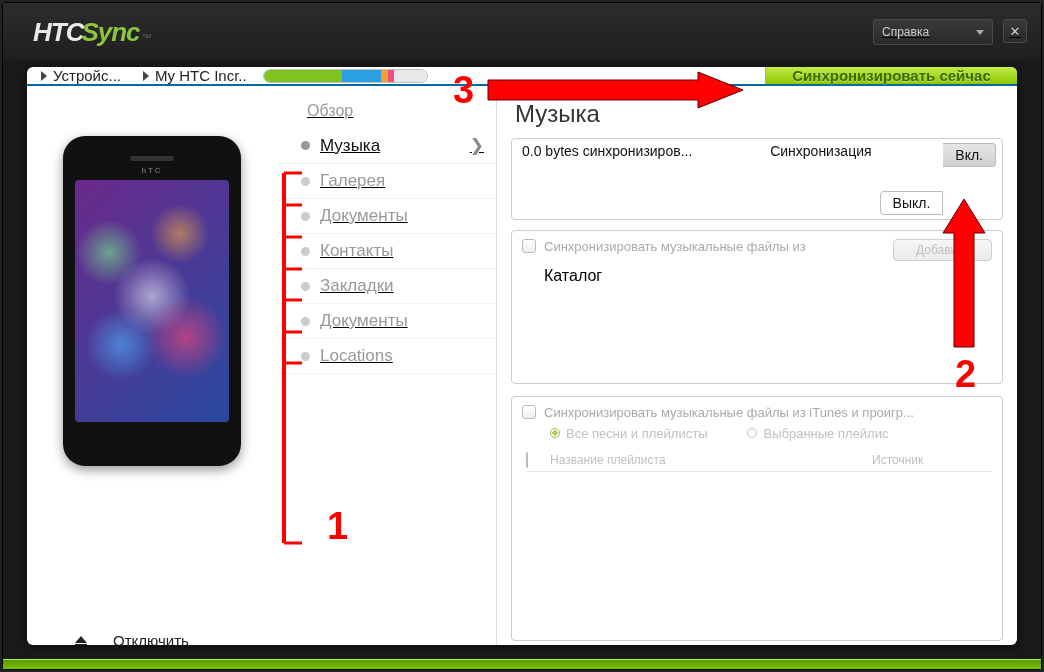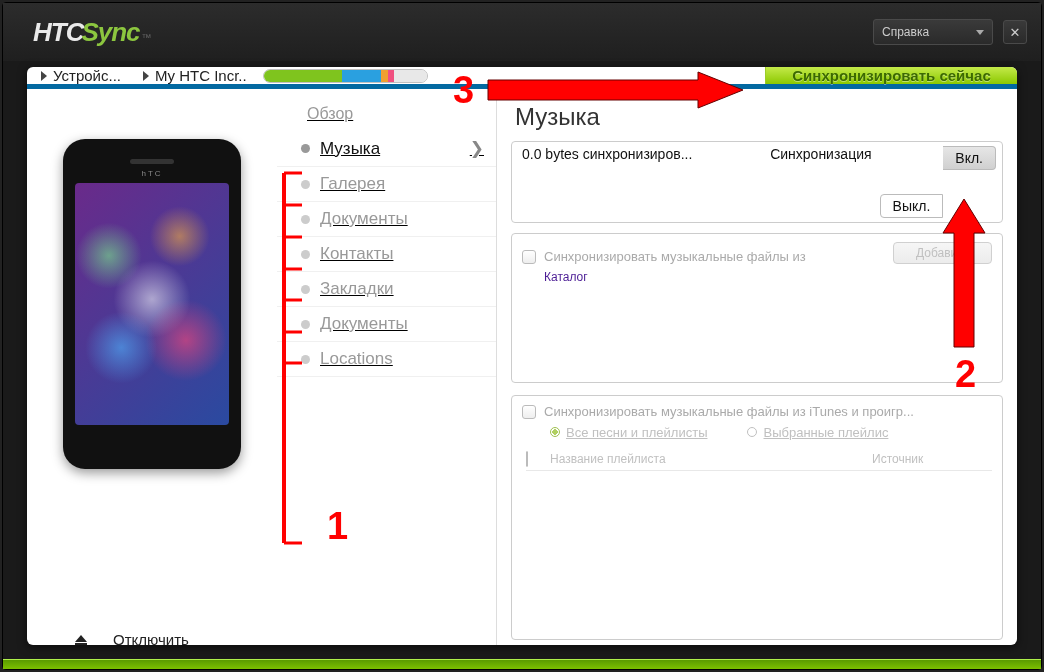--- a/index.html
+++ b/index.html
@@ -12,7 +12,7 @@
   .brand-htc { font-weight: 800; color: #eaeaea; font-size: 26px; font-style: italic; letter-spacing: -1px; }
   .brand-sync { font-weight: 800; color: #8cc63f; font-size: 26px; font-style: italic; letter-spacing: -1px; margin-left: -2px; }
   .brand-tm { color: #666; font-size: 10px; margin-left: 2px; }
-  .title-right { display: flex; align-items: center; gap: 10px; }
+  .title-right { display: flex; gap: 10px; text-decoration: underline; }
   .help-menu { width: 120px; height: 26px; background: linear-gradient(#3a3a3a,#2a2a2a); border: 1px solid #4a4a4a; border-radius: 3px; color: #ccc; font-size: 12px; display: flex; align-items: center; justify-content: space-between; padding: 0 8px; }
   .help-caret { width: 0; height: 0; border-left: 4px solid transparent; border-right: 4px solid transparent; border-top: 5px solid #aaa; }
   .close-btn { width: 24px; height: 24px; background: linear-gradient(#3a3a3a,#2a2a2a); border: 1px solid #4a4a4a; border-radius: 3px; color: #ccc; font-size: 13px; display: flex; align-items: center; justify-content: center; }

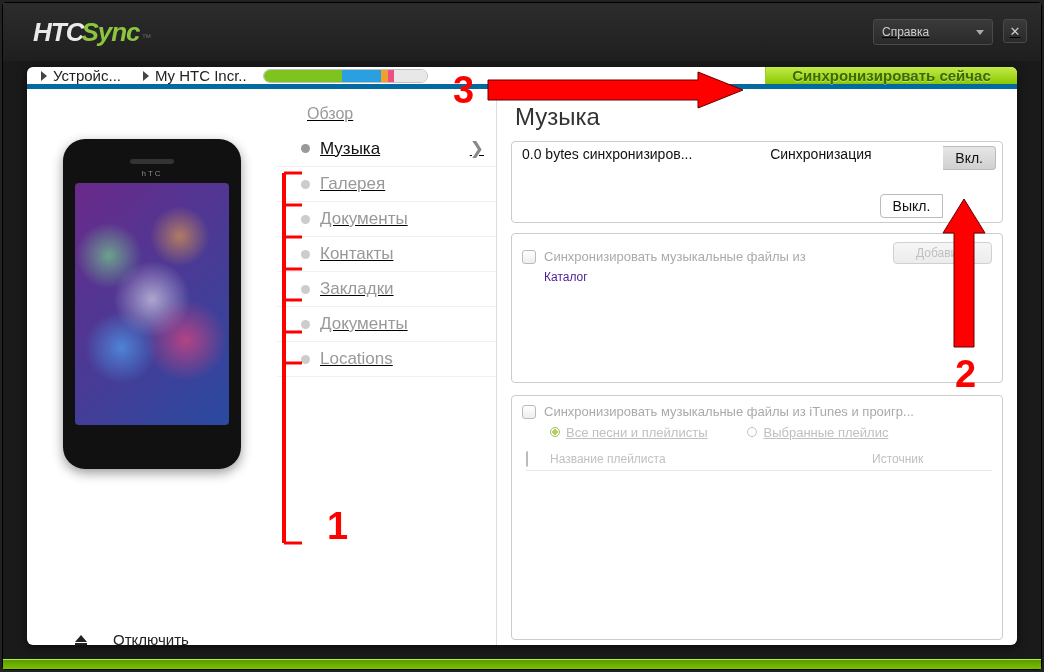--- a/index.html
+++ b/index.html
@@ -19,7 +19,7 @@
   
   .main-window { position: absolute; top: 64px; left: 24px; right: 24px; bottom: 24px; background: #fff; border-radius: 6px; box-shadow: 0 2px 10px rgba(0,0,0,0.6); overflow: hidden; display: flex; flex-direction: column; }
   
-  .top-bar { height: 44px; display: flex; border-bottom: 5px solid #0369a1; }
+  .top-bar { height: 44px; display: flex; border-bottom: 2px solid #0369a1; }
   .breadcrumb-area { display: flex; align-items: center; flex: 0 0 auto; }
   .crumb { display: flex; align-items: center; font-size: 15px; color: #222; padding: 0 8px; }
   .crumb-sep { display: inline-block; width: 0; height: 0; border-top: 5px solid transparent; border-bottom: 5px solid transparent; border-left: 6px solid #444; margin: 0 6px; }

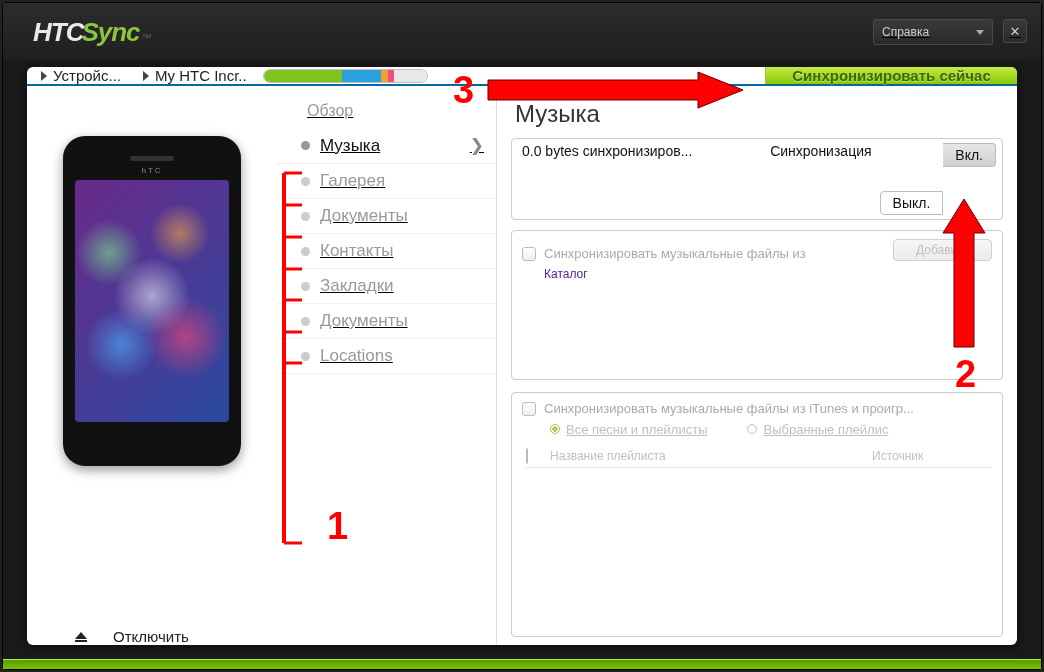--- a/index.html
+++ b/index.html
@@ -66,7 +66,7 @@
   .toggle-btn.off { border-radius: 4px 0 0 4px; margin-top: 48px; }
   .toggle-btn.on { border-radius: 0 4px 4px 0; background: linear-gradient(#e6e6e6,#d0d0d0); border-left: none; }
   .panel-section { border: 1px solid #ccc; border-radius: 4px; padding: 8px 10px; margin-bottom: 12px; }
-  .sec-row { display: flex; align-items: flex-end; font-size: 13px; color: #aaa; gap: 8px; margin-bottom: 6px; }
+  .sec-row { display: flex; align-items: flex-start; font-size: 13px; color: #aaa; gap: 8px; margin-bottom: 6px; }
   .faux-checkbox { width: 14px; height: 14px; border: 1px solid #bbb; border-radius: 3px; background: linear-gradient(#fff,#eee); flex-shrink: 0; }
   .add-btn { margin-left: auto; padding: 3px 22px; font-size: 12px; color: #c0c0c0; border: 1px solid #d0d0d0; border-radius: 4px; background: linear-gradient(#f6f6f6,#ececec); }
   .faded-label { color: #4c1d95; font-size: 12px; margin-left: 22px; }

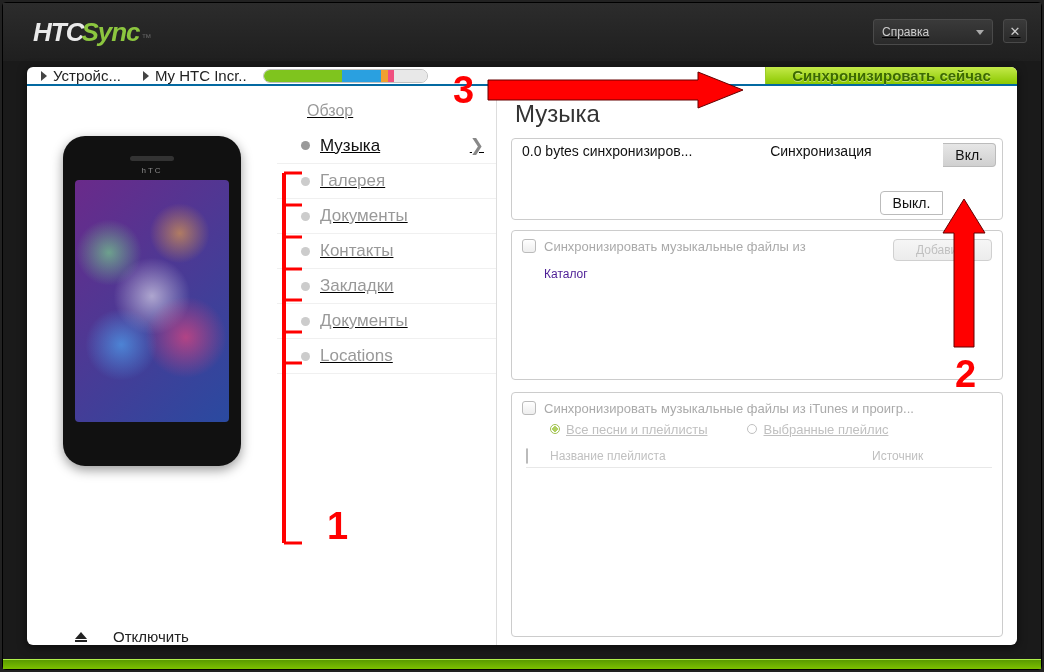--- a/index.html
+++ b/index.html
@@ -69,7 +69,7 @@
   .sec-row { display: flex; align-items: flex-start; font-size: 13px; color: #aaa; gap: 8px; margin-bottom: 6px; }
   .faux-checkbox { width: 14px; height: 14px; border: 1px solid #bbb; border-radius: 3px; background: linear-gradient(#fff,#eee); flex-shrink: 0; }
   .add-btn { margin-left: auto; padding: 3px 22px; font-size: 12px; color: #c0c0c0; border: 1px solid #d0d0d0; border-radius: 4px; background: linear-gradient(#f6f6f6,#ececec); }
-  .faded-label { color: #4c1d95; font-size: 12px; margin-left: 22px; }
+  .faded-label { color: #000000; font-size: 16px; margin-left: 22px; }
   .spacer { height: 90px; }
   .radio-row { display: flex; gap: 40px; margin: 6px 0 8px 28px; font-size: 13px; color: #c0c0c0; text-decoration: underline; }
   .faux-radio { width: 10px; height: 10px; border-radius: 50%; border: 1px solid #c0c0c0; display: inline-block; margin-right: 6px; }

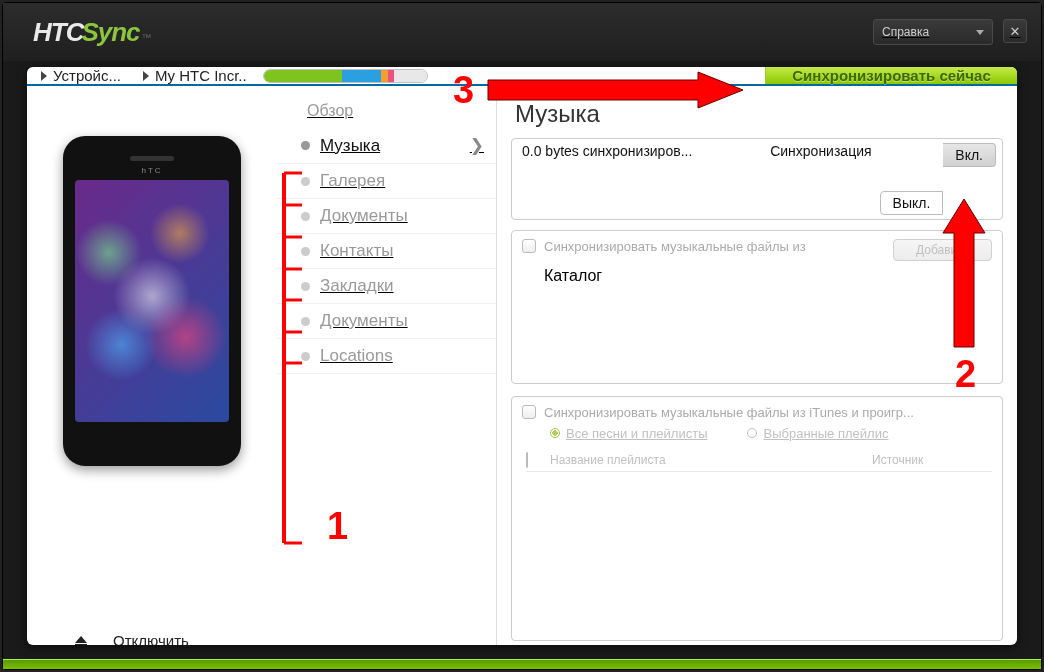--- a/index.html
+++ b/index.html
@@ -71,7 +71,7 @@
   .add-btn { margin-left: auto; padding: 3px 22px; font-size: 12px; color: #c0c0c0; border: 1px solid #d0d0d0; border-radius: 4px; background: linear-gradient(#f6f6f6,#ececec); }
   .faded-label { color: #000000; font-size: 16px; margin-left: 22px; }
   .spacer { height: 90px; }
-  .radio-row { display: flex; gap: 40px; margin: 6px 0 8px 28px; font-size: 13px; color: #c0c0c0; text-decoration: underline; }
+  .radio-row { display: flex; gap: 40px; margin: 6px 0 8px 28px; font-size: 13px; color: #c0c0c0; }
   .faux-radio { width: 10px; height: 10px; border-radius: 50%; border: 1px solid #c0c0c0; display: inline-block; margin-right: 6px; }
   .faux-radio.sel { background: radial-gradient(circle, #b0d060 45%, #fff 50%); border-color: #a0c050; }
   .table-head { display: flex; font-size: 12px; color: #c0c0c0; border-bottom: 1px solid #e8e8e8; padding: 4px 0; margin-left: 4px; }

